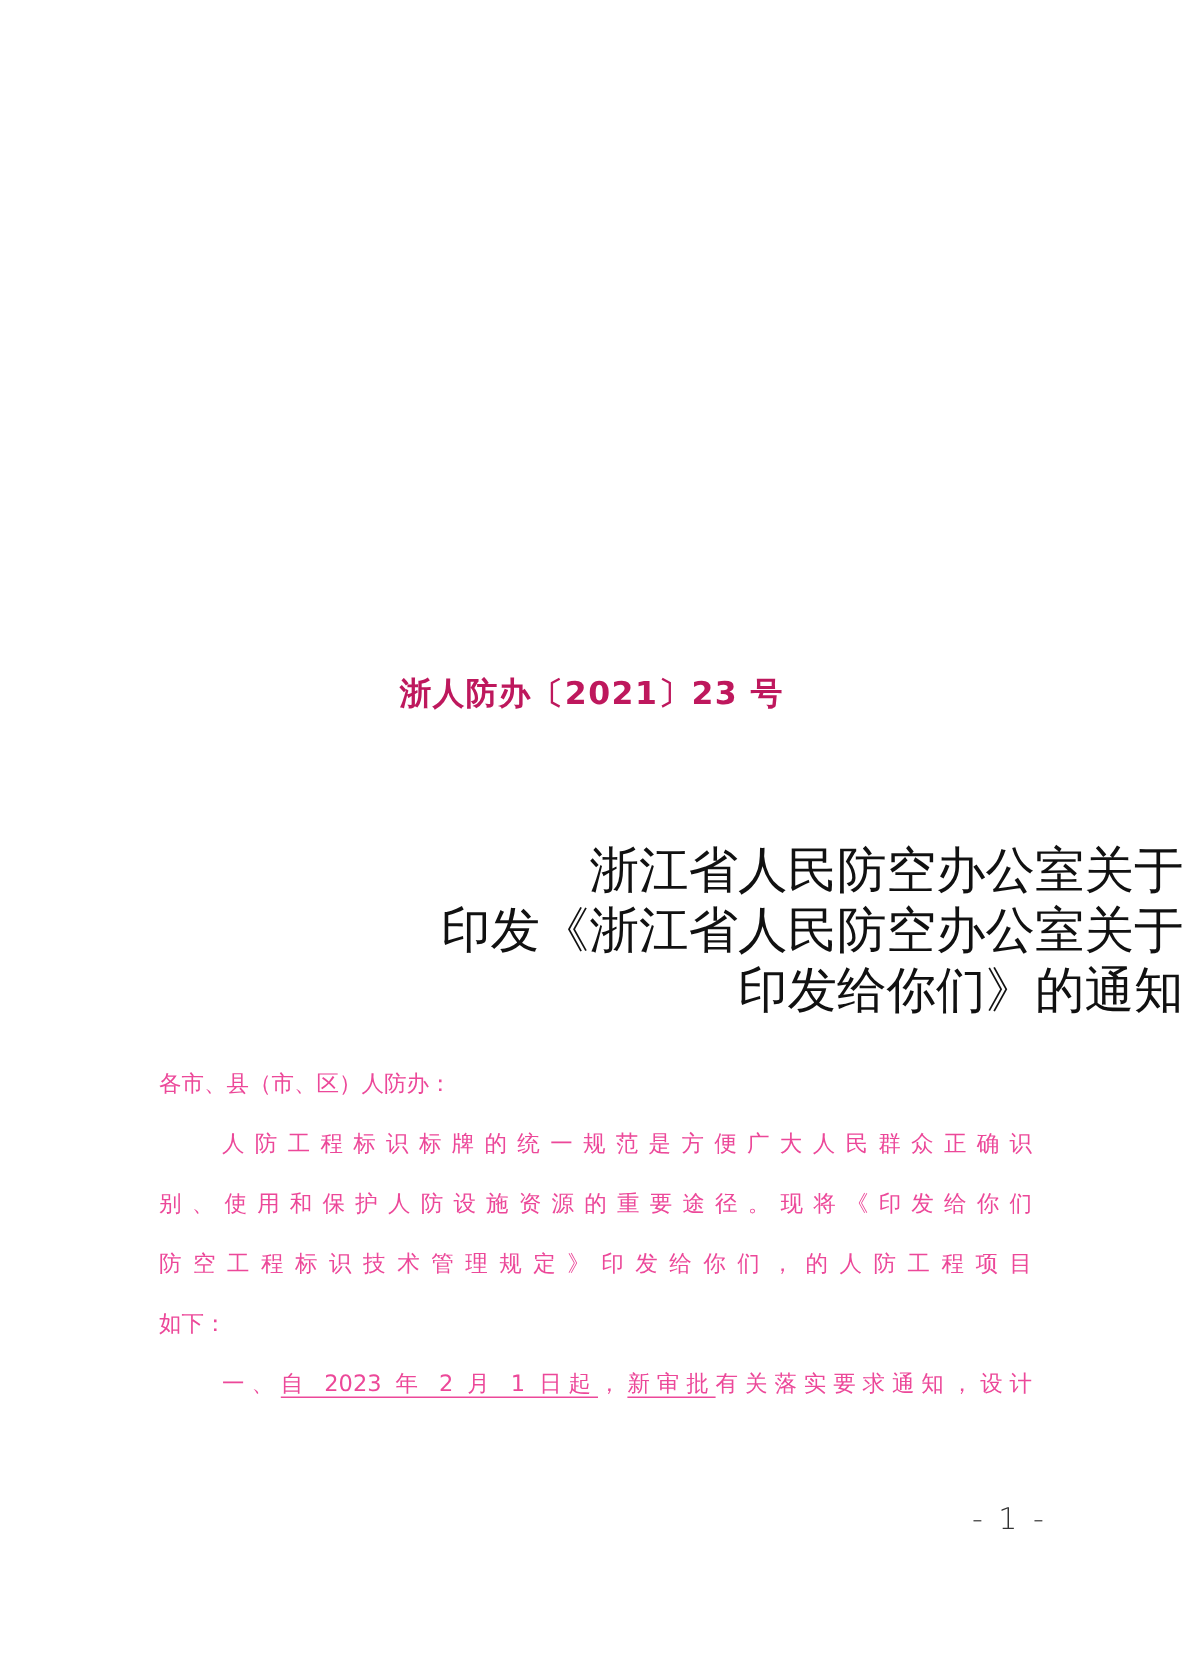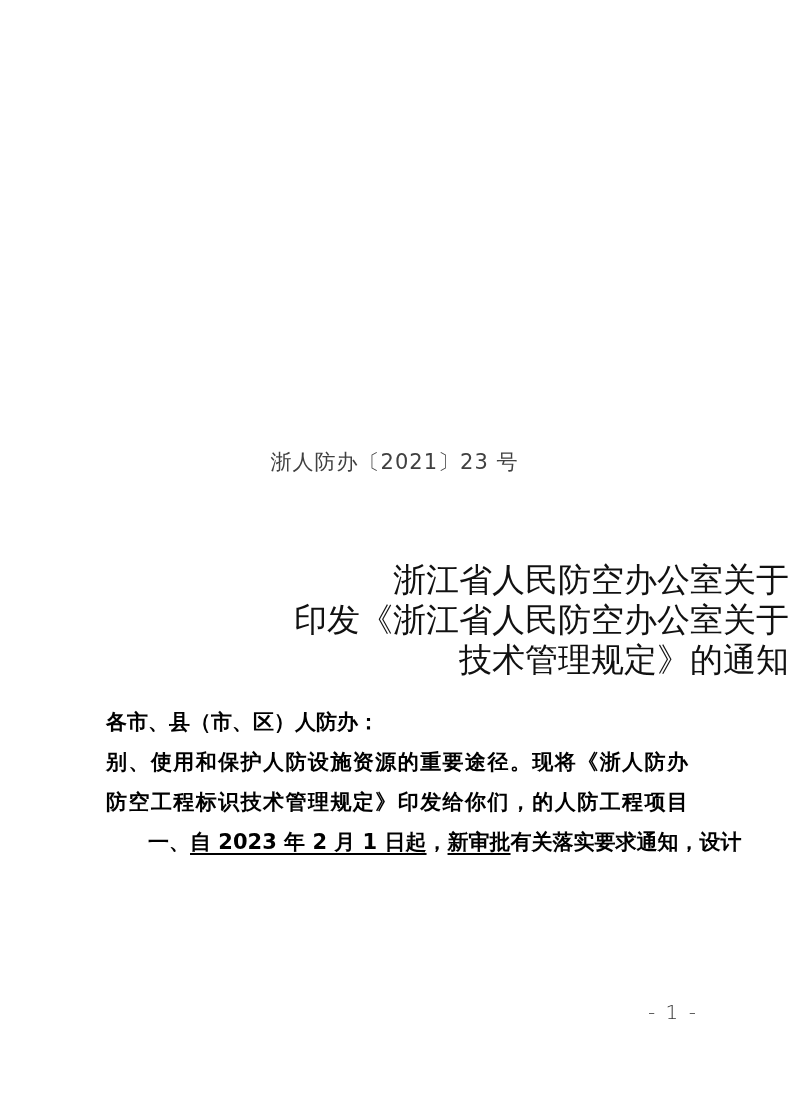--- a/index.html
+++ b/index.html
@@ -23,9 +23,9 @@
       text-align: center;
       font-size: 21px;
       letter-spacing: 1px;
-      color: #404040;
+      color: #be185d;
       font-family: "DejaVu Sans", sans-serif;
-      font-weight: 400;
+      font-weight: 700;
     }
     .title {
       position: absolute;

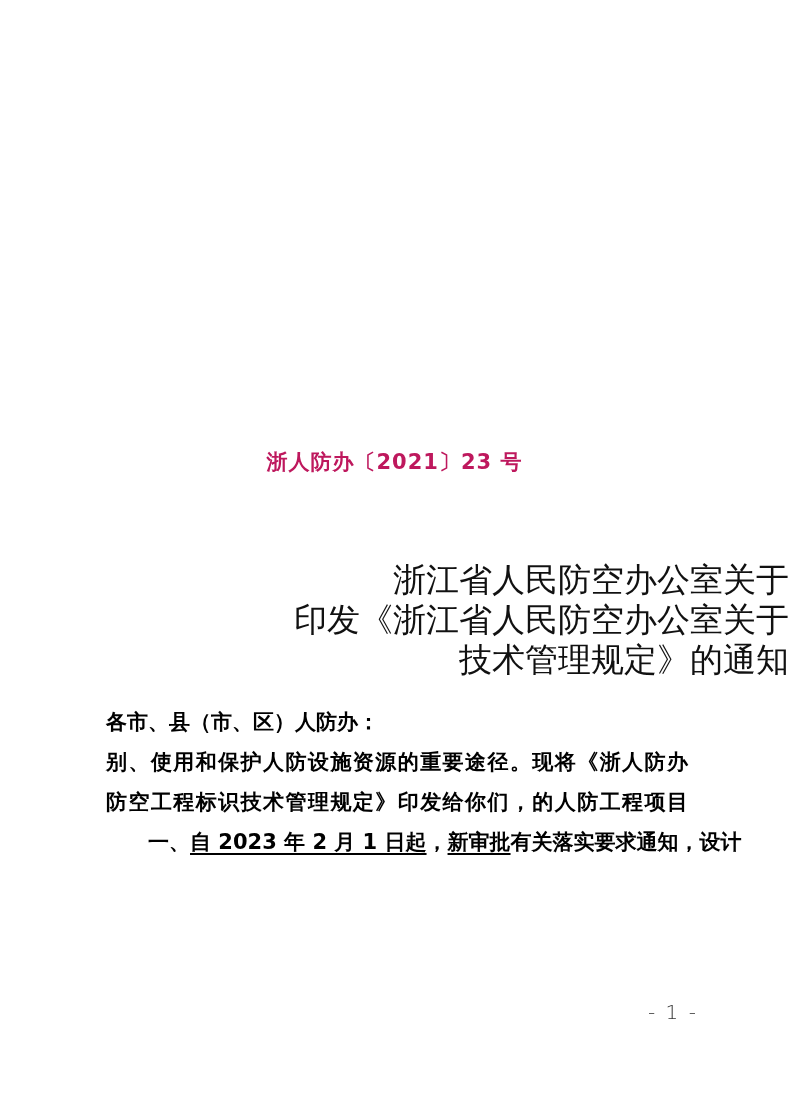--- a/index.html
+++ b/index.html
@@ -82,7 +82,7 @@
 <div class="title">
   <div>浙江省人民防空办公室关于</div>
   <div>印发《浙江省人民防空办公室关于</div>
-  <div>技术管理规定》的通知</div>
+  <div>印发给你们》的通知</div>
 </div>
 
 <div class="body-text" style="top: 702px;">

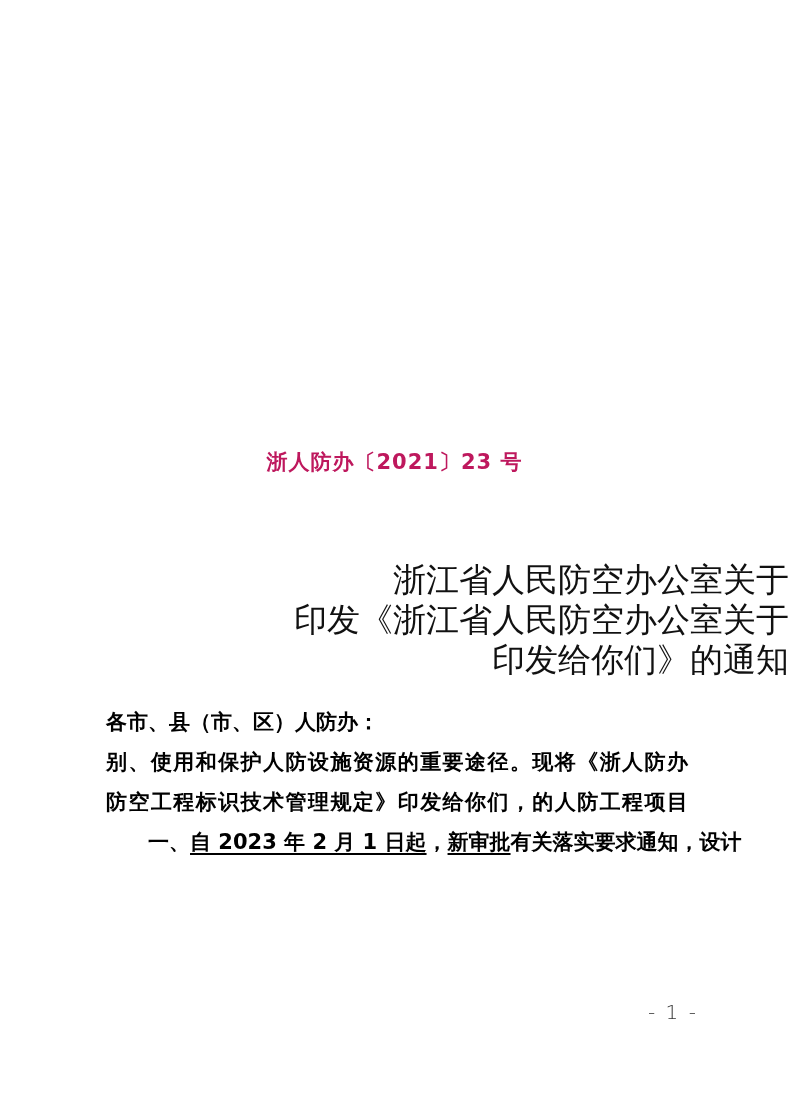--- a/index.html
+++ b/index.html
@@ -43,11 +43,11 @@
       position: absolute;
       left: 106px;
       width: 582px;
-      font-size: 21px;
+      font-size: 15px;
       line-height: 40px;
-      color: #000000;
+      color: #ec4899;
       font-family: "DejaVu Sans", sans-serif;
-      font-weight: 700;
+      font-weight: 400;
     }
     .line {
       white-space: nowrap;

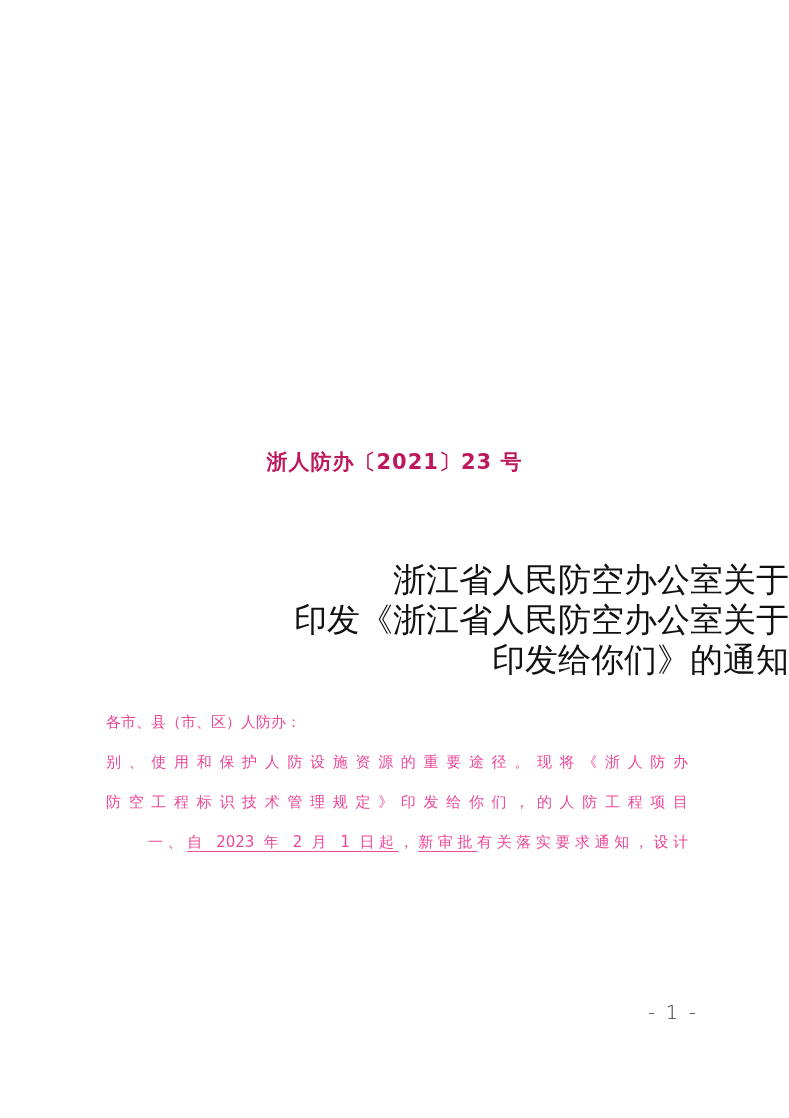--- a/index.html
+++ b/index.html
@@ -87,6 +87,7 @@
 
 <div class="body-text" style="top: 702px;">
   <div class="line last">各市、县（市、区）人防办：</div>
+  <div class="line indent">人防工程标识标牌的统一规范是方便广大人民群众正确识</div>
   <div class="line">别、使用和保护人防设施资源的重要途径。现将《浙人防办</div>
   <div class="line">防空工程标识技术管理规定》印发给你们，的人防工程项目</div>
   <div class="line indent"><span>一、</span><span class="u">自 2023 年 2 月 1 日起</span><span>，</span><span class="u">新审批</span><span>有关落实要求通知，设计</span></div>

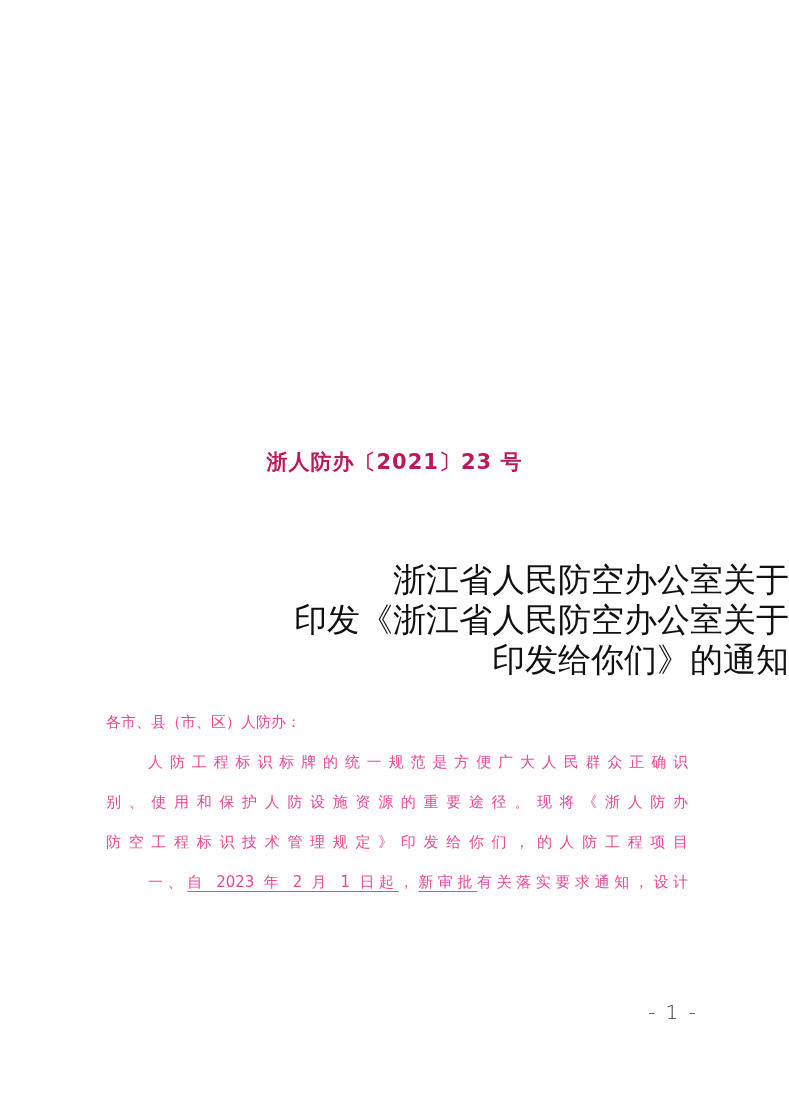--- a/index.html
+++ b/index.html
@@ -88,7 +88,7 @@
 <div class="body-text" style="top: 702px;">
   <div class="line last">各市、县（市、区）人防办：</div>
   <div class="line indent">人防工程标识标牌的统一规范是方便广大人民群众正确识</div>
-  <div class="line">别、使用和保护人防设施资源的重要途径。现将《浙人防办</div>
+  <div class="line">别、使用和保护人防设施资源的重要途径。现将《印发给你们</div>
   <div class="line">防空工程标识技术管理规定》印发给你们，的人防工程项目</div>
   <div class="line indent"><span>一、</span><span class="u">自 2023 年 2 月 1 日起</span><span>，</span><span class="u">新审批</span><span>有关落实要求通知，设计</span></div>
 </div>

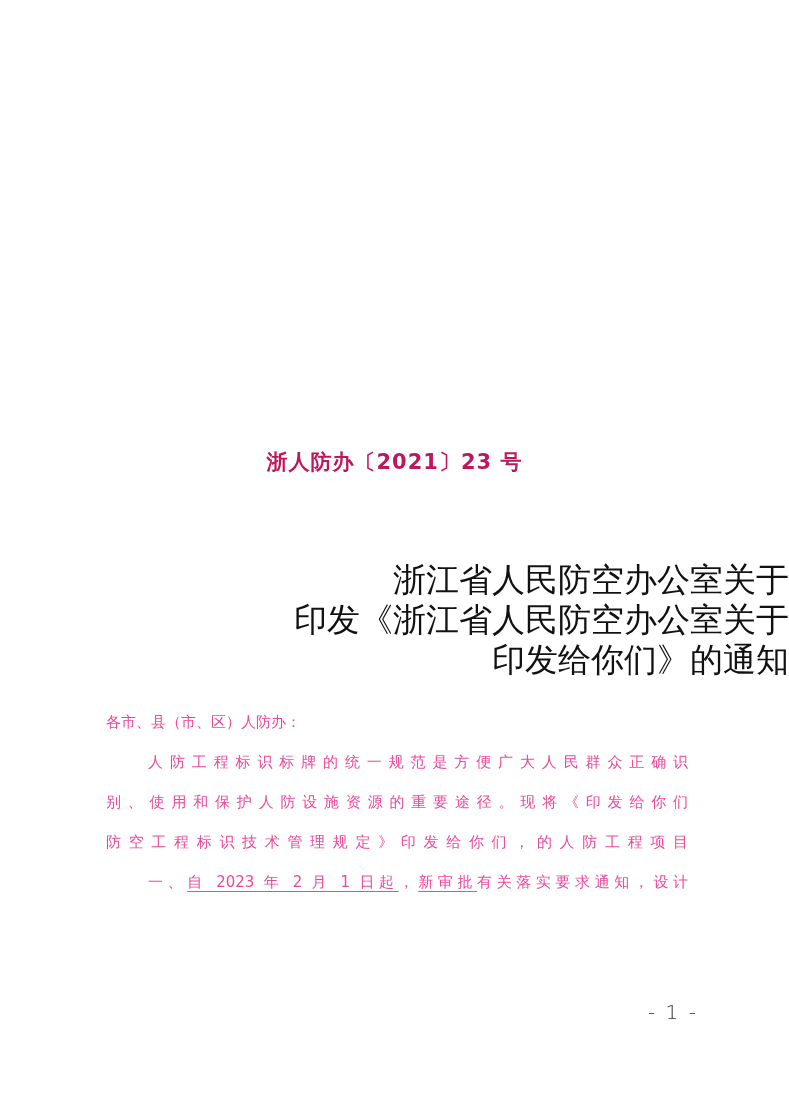--- a/index.html
+++ b/index.html
@@ -90,6 +90,7 @@
   <div class="line indent">人防工程标识标牌的统一规范是方便广大人民群众正确识</div>
   <div class="line">别、使用和保护人防设施资源的重要途径。现将《印发给你们</div>
   <div class="line">防空工程标识技术管理规定》印发给你们，的人防工程项目</div>
+  <div class="line last">如下：</div>
   <div class="line indent"><span>一、</span><span class="u">自 2023 年 2 月 1 日起</span><span>，</span><span class="u">新审批</span><span>有关落实要求通知，设计</span></div>
 </div>
 

